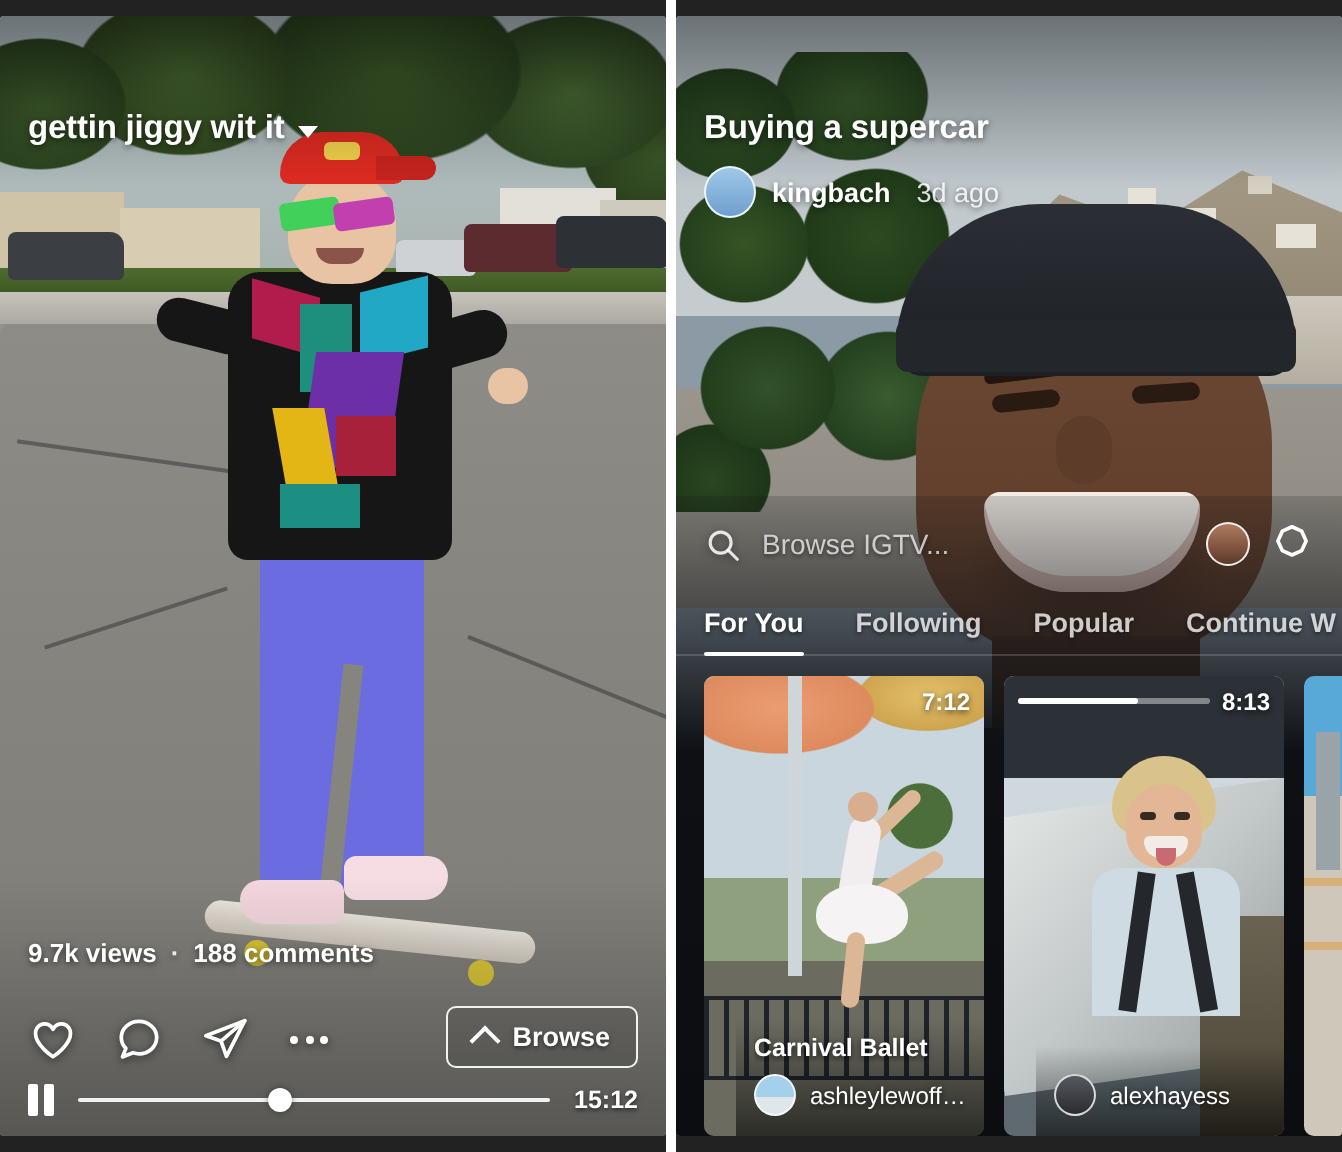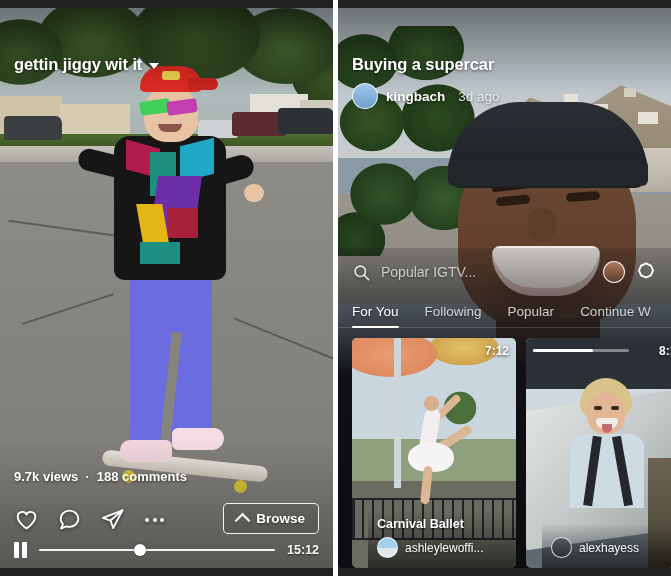--- a/index.html
+++ b/index.html
@@ -688,7 +688,7 @@
               <path d="M15.4 15.4 21 21"></path>
             </svg>
           </span>
-          <span class="search-ph">Popular IGTV...</span>
+          <span class="search-ph">Browse IGTV...</span>
           <span class="avatar-tiny">
             <span class="av-me"></span>
           </span>

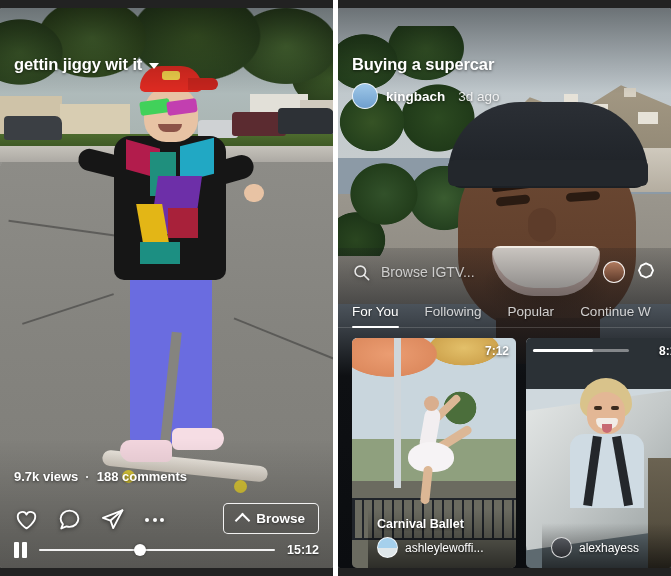--- a/index.html
+++ b/index.html
@@ -407,7 +407,7 @@
     overflow:hidden;
   }
   .tab {
-    color:rgba(255,255,255,.78); font-size:13.5px; font-weight:normal;
+    color:rgba(255,255,255,.78); font-size:13.5px; font-weight:bold;
     padding-bottom:9px; position:relative; white-space:nowrap;
     text-shadow:0 1px 2px rgba(0,0,0,.5);
   }

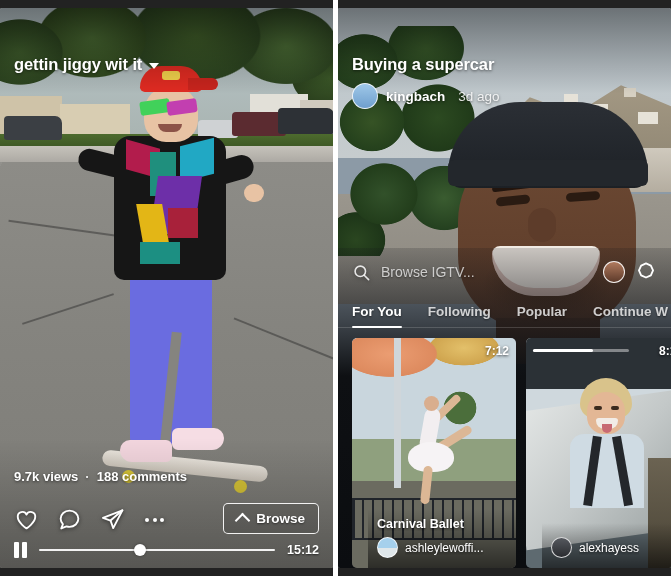--- a/index.html
+++ b/index.html
@@ -425,7 +425,7 @@
     display:flex; gap:10px;
   }
   .thumb {
-    position:relative; width:164px; flex:none;
+    position:relative; width:140px; flex:none;
     border-radius:5px; overflow:hidden;
     background:#2a2d33;
   }

